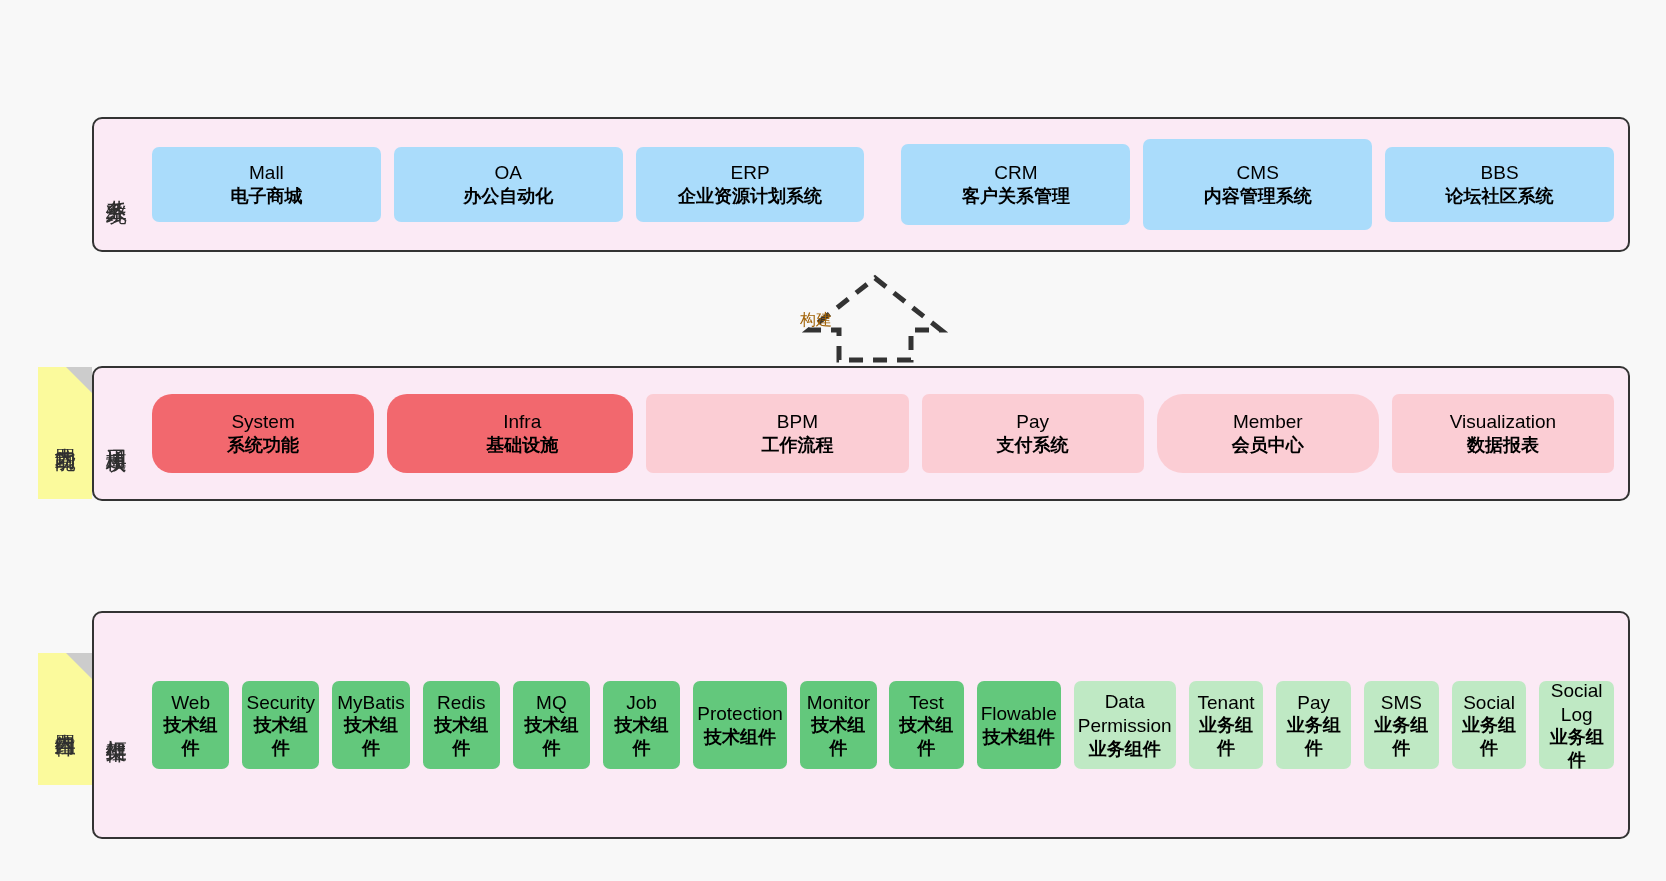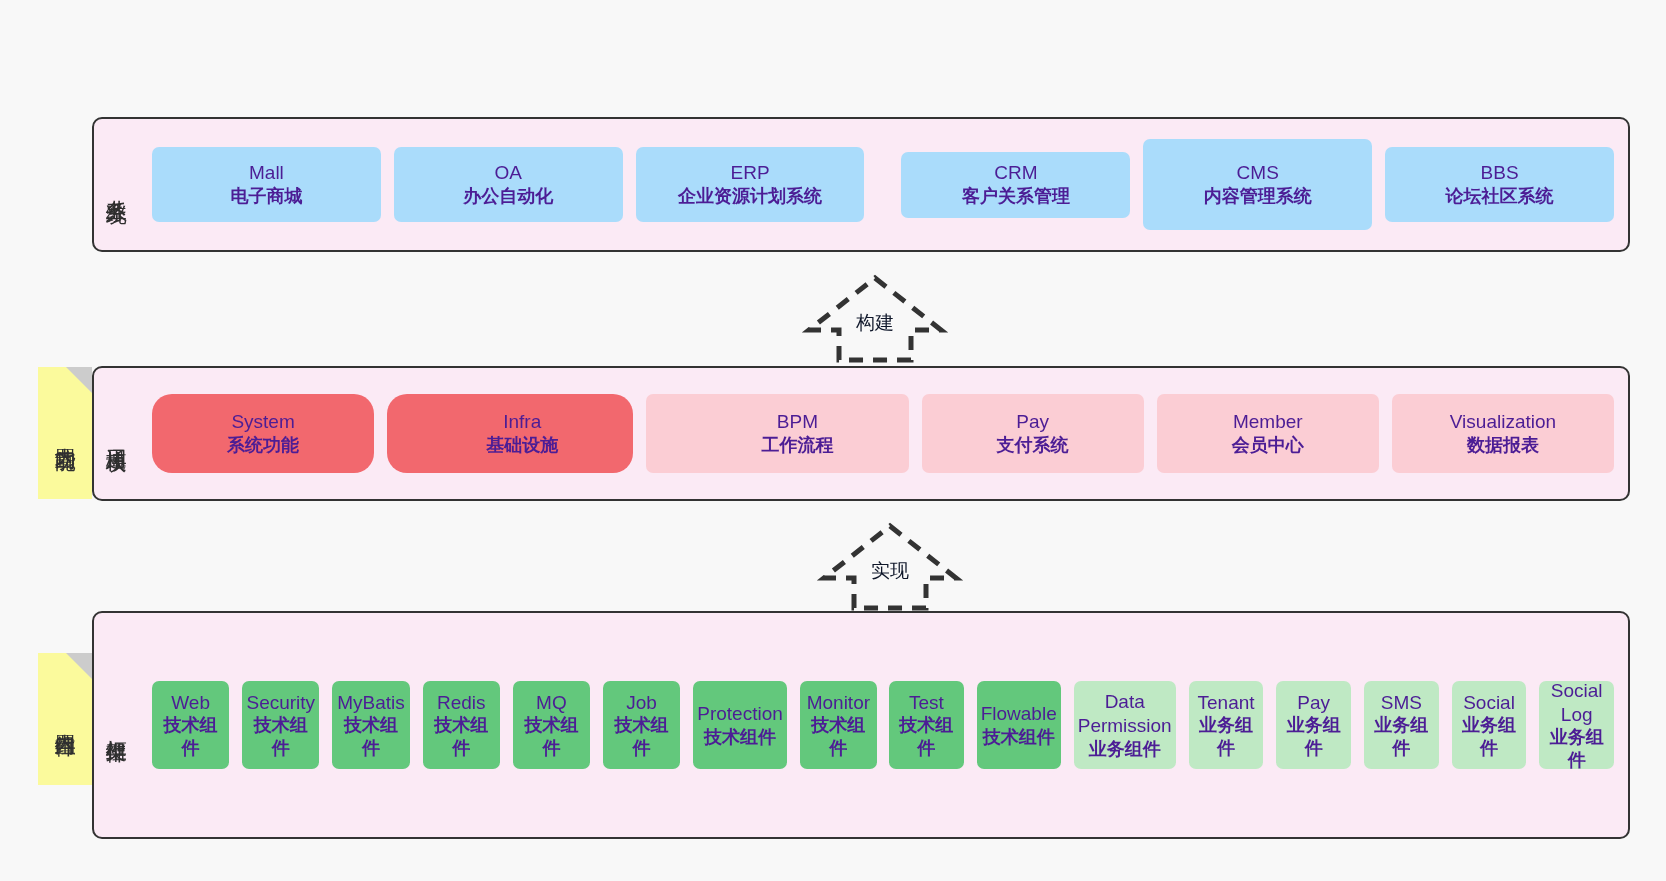--- a/index.html
+++ b/index.html
@@ -69,7 +69,7 @@
     align-items: center;
     justify-content: center;
     text-align: center;
-    color: #4c1d95;
+    color: #000000;
     padding: 6px 4px;
     line-height: 1.25;
   }

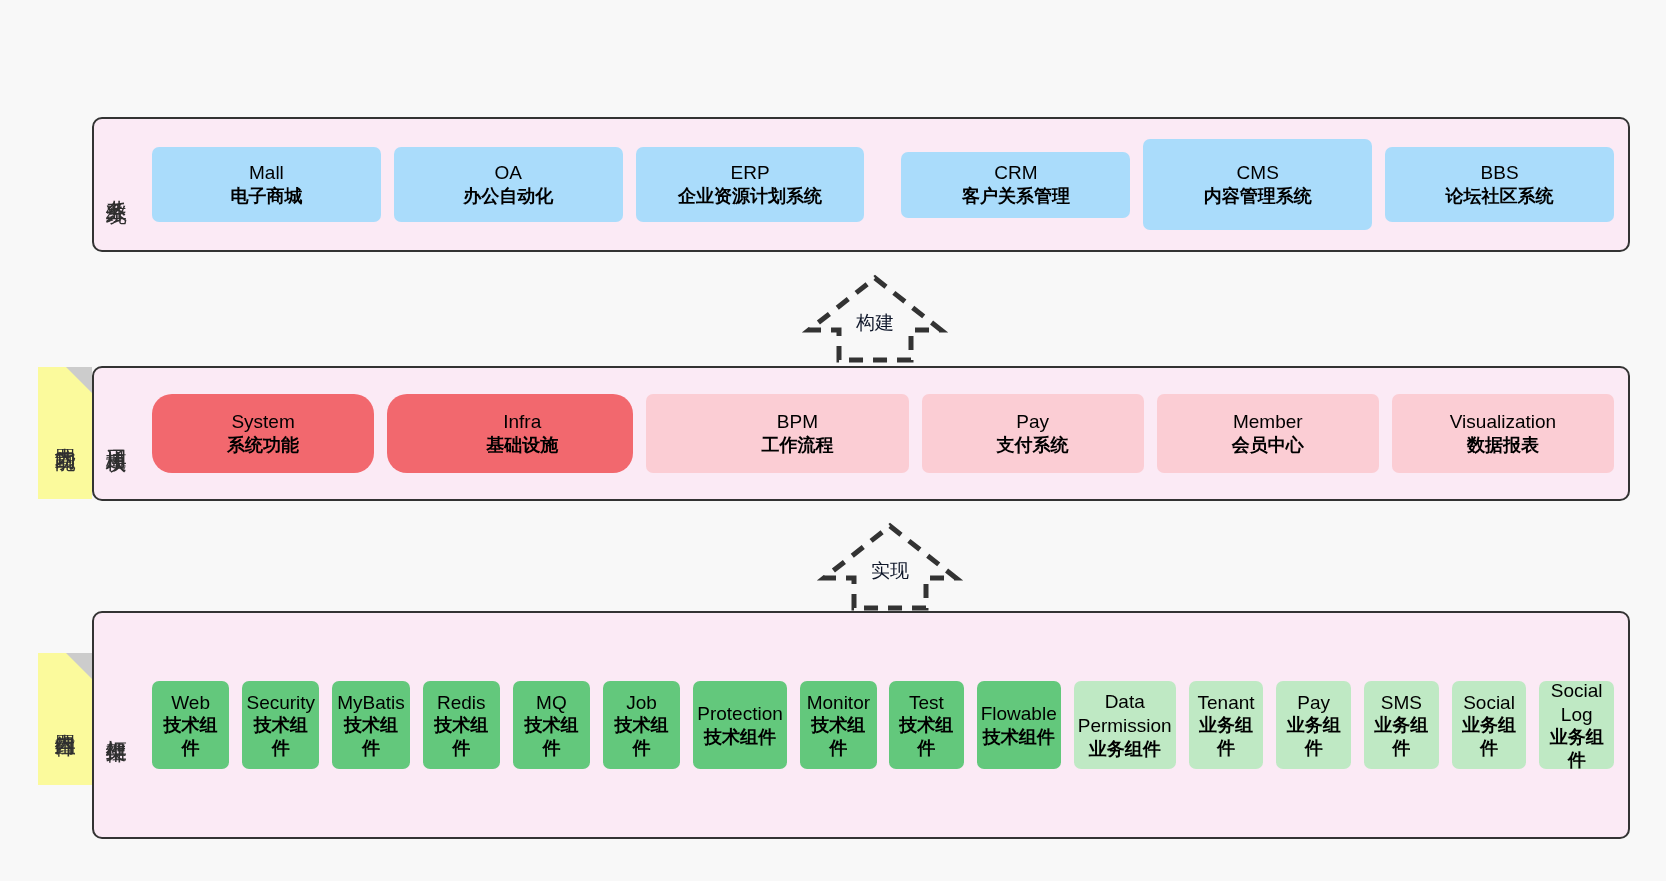--- a/index.html
+++ b/index.html
@@ -143,7 +143,7 @@
         <span class="t-name">ERP</span>
         <span class="t-sub">企业资源计划系统</span>
       </div>
-      <div class="tile tile-blue" style="height:66px;margin-left:24px;">
+      <div class="tile tile-blue" style="height:81px;margin-left:24px;">
         <span class="t-name">CRM</span>
         <span class="t-sub">客户关系管理</span>
       </div>

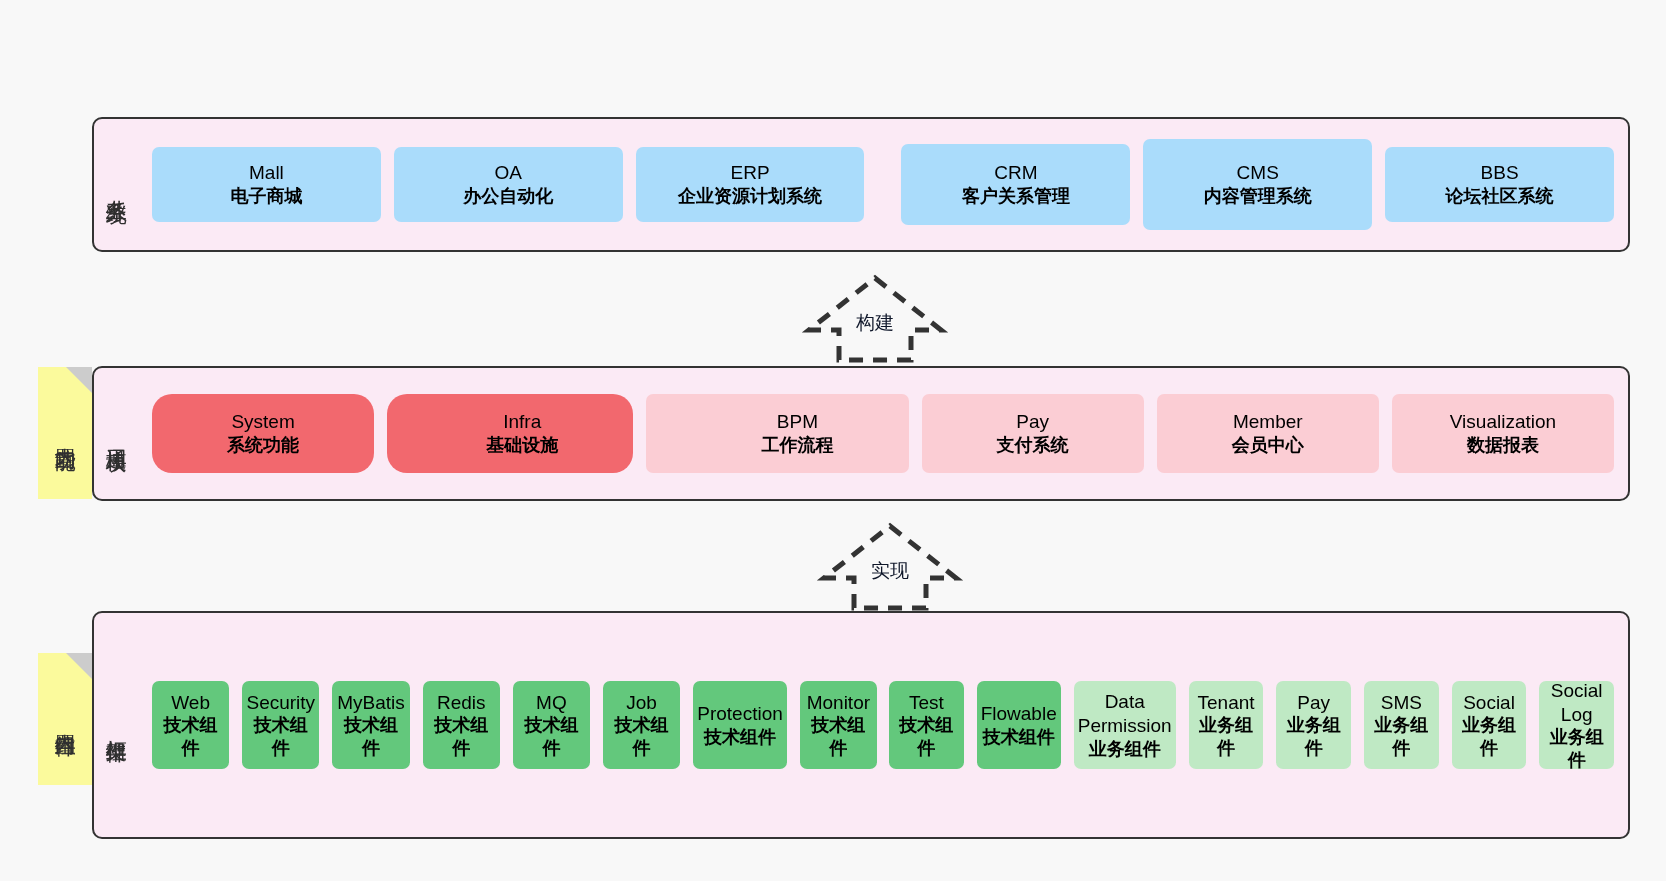--- a/index.html
+++ b/index.html
@@ -117,9 +117,8 @@
     position: absolute;
     left: 0; right: 0;
     top: 38px;
-    text-align: center;
-    font-size: 19px;
-    color: #0f172a;
+    font-size: 16px;
+    color: #a16207;
   }
 </style>
 </head>

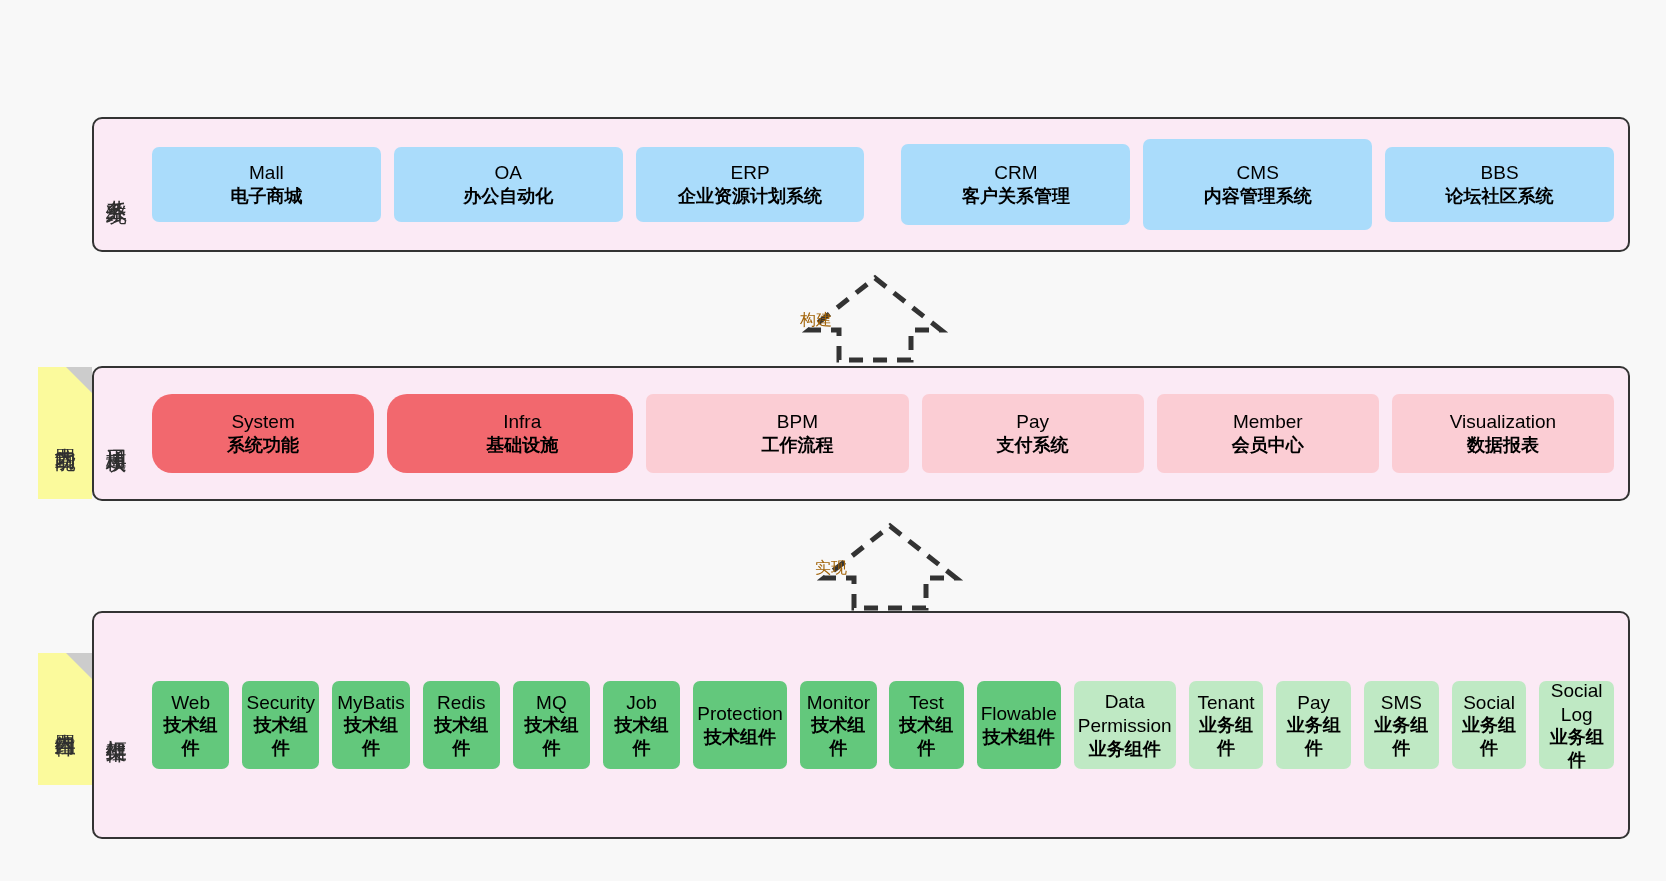--- a/index.html
+++ b/index.html
@@ -189,7 +189,7 @@
         <span class="t-name">Pay</span>
         <span class="t-sub">支付系统</span>
       </div>
-      <div class="tile tile-pink" style="height:79px;">
+      <div class="tile tile-pink" style="height:79px;border-radius:26px;">
         <span class="t-name">Member</span>
         <span class="t-sub">会员中心</span>
       </div>

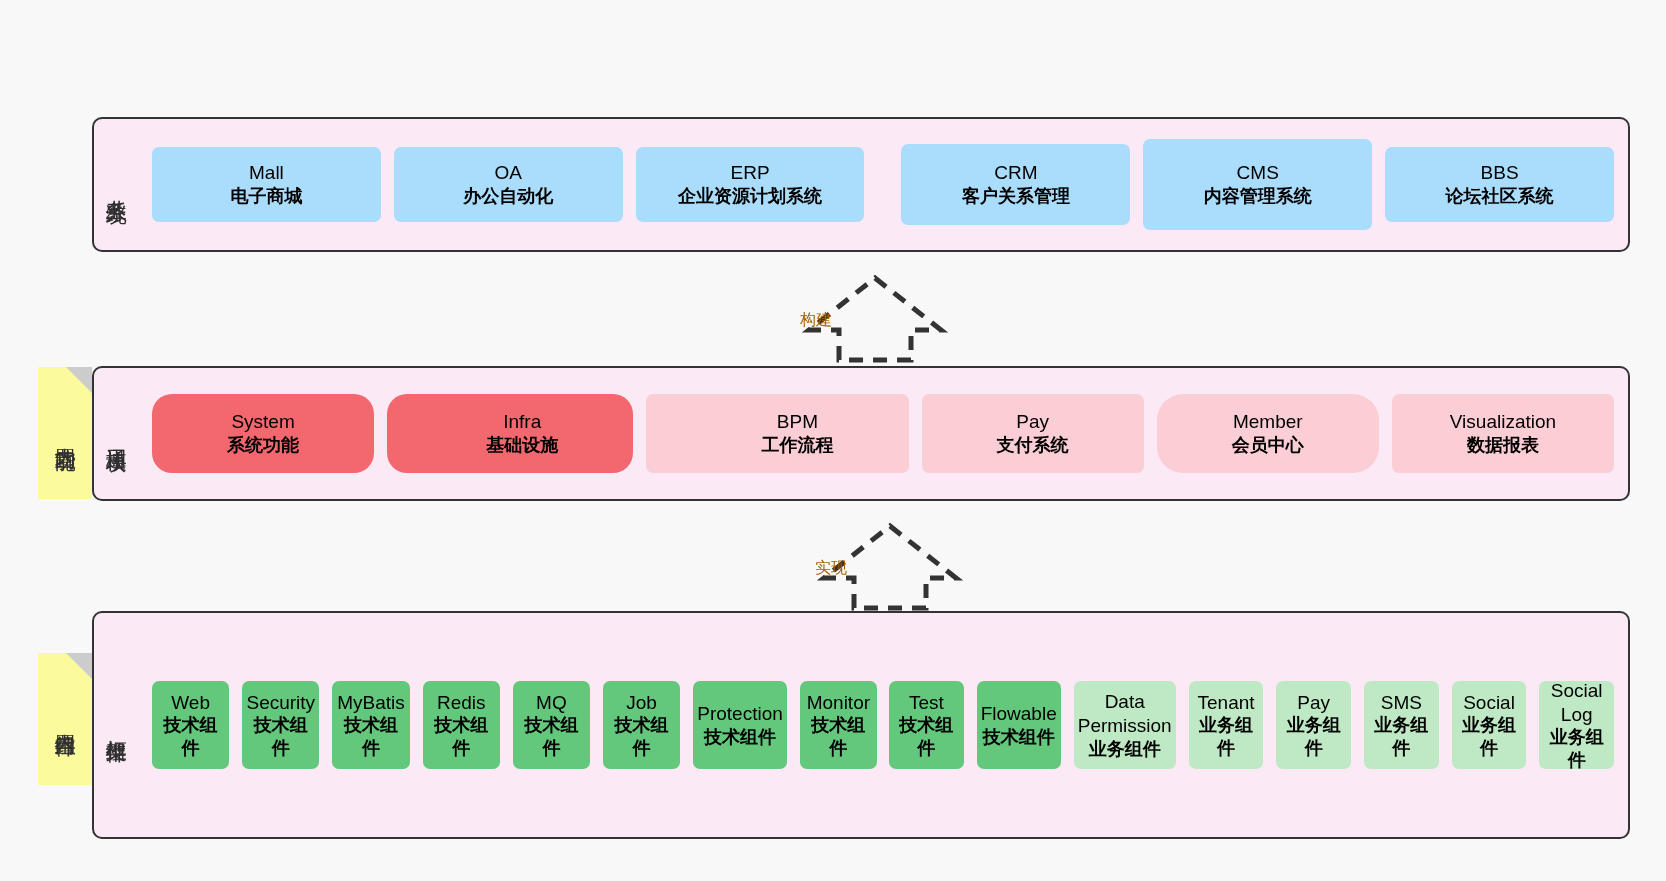--- a/index.html
+++ b/index.html
@@ -201,12 +201,6 @@
     </div>
   </div>
 
-  <div class="uparrow" style="left:815px; top:520px; width:150px; height:93px;">
-    <svg width="150" height="93" viewBox="0 0 150 93" fill="none">
-      <path d="M75 6 L141 58 L111 58 L111 88 L39 88 L39 58 L9 58 Z" stroke="#333333" stroke-width="5" stroke-dasharray="14 10" fill="none" stroke-linejoin="miter"></path>
-    </svg>
-    <div class="a-label">实现</div>
-  </div>
 
   <div class="note" style="left:38px; top:653px; width:54px; height:132px;">
     <span>内置组件</span>

